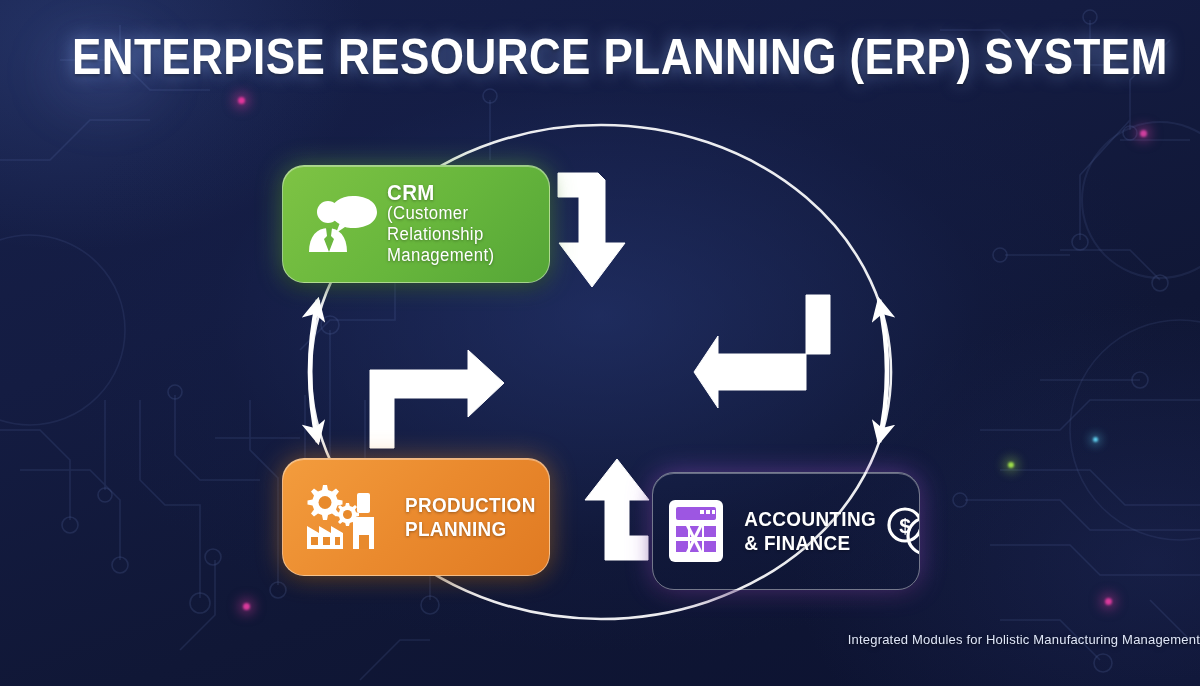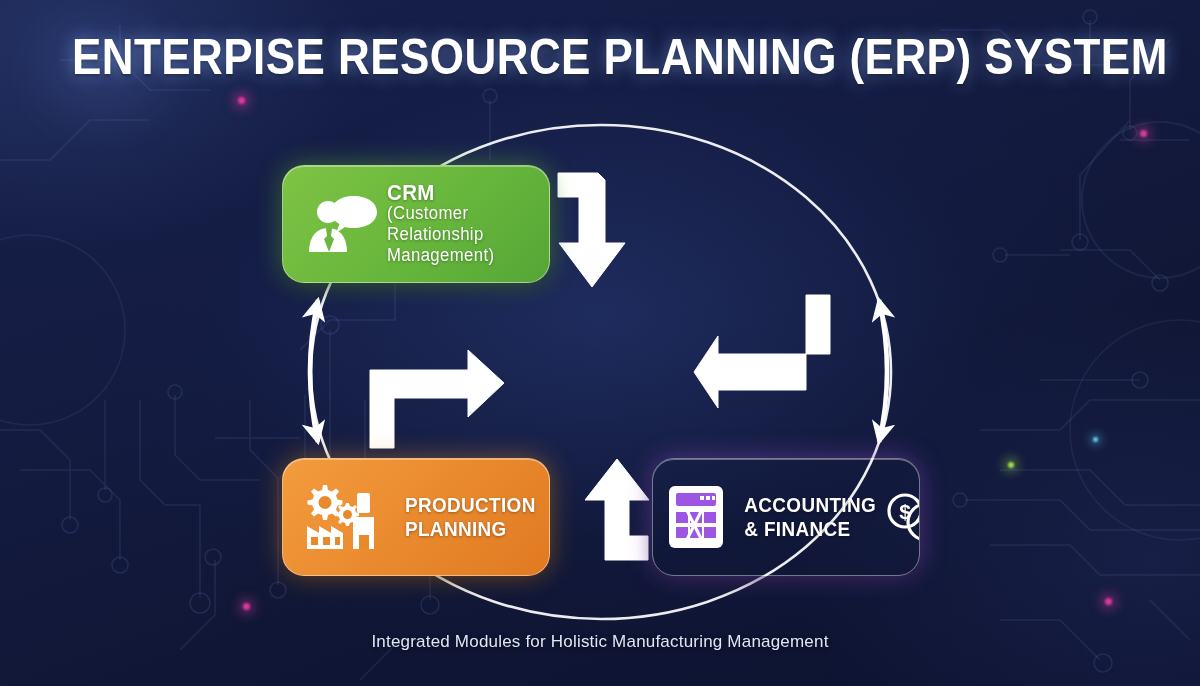--- a/index.html
+++ b/index.html
@@ -88,7 +88,7 @@
   #card-production .lbl { font-size: 21px; line-height: 24px; transform: scaleX(0.9); transform-origin: left center; }
 
   #card-accounting {
-    left: 652px; top: 458px; width: 268px; height: 118px;
+    left: 652px; top: 472px; width: 268px; height: 118px;
     background: linear-gradient(135deg, #a濃 0%, #a95ce4 0%, #9d4fe0 48%, #b06ce9 100%);
     box-shadow: 0 0 26px rgba(165,90,228,0.45), 0 6px 16px rgba(0,0,0,0.35), inset 0 1px 0 rgba(255,255,255,0.35);
     padding: 0 10px 0 14px;

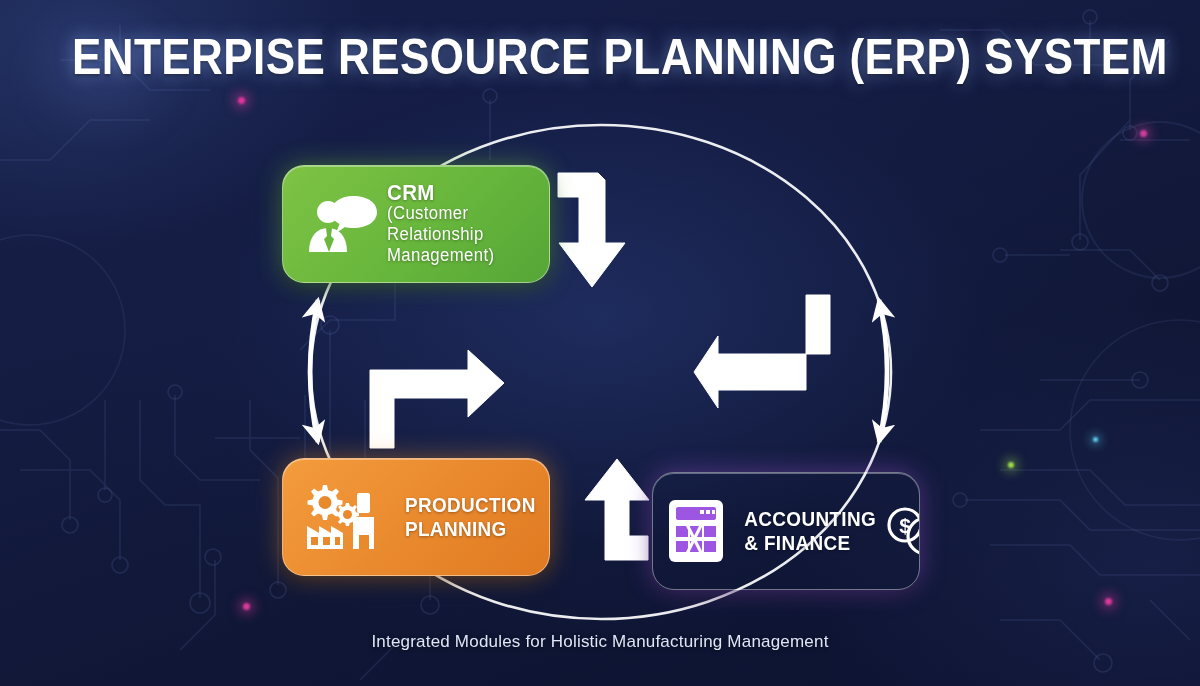--- a/index.html
+++ b/index.html
@@ -41,8 +41,8 @@
   }
   .subtitle {
     position: absolute; top: 632px; left: 0; width: 1200px;
-    text-align: center;
-    font-size: 17px;
+    text-align: right;
+    font-size: 13px;
     color: #dfe6f7;
     letter-spacing: 0.2px;
     text-shadow: 0 1px 4px rgba(0,0,0,0.6);

